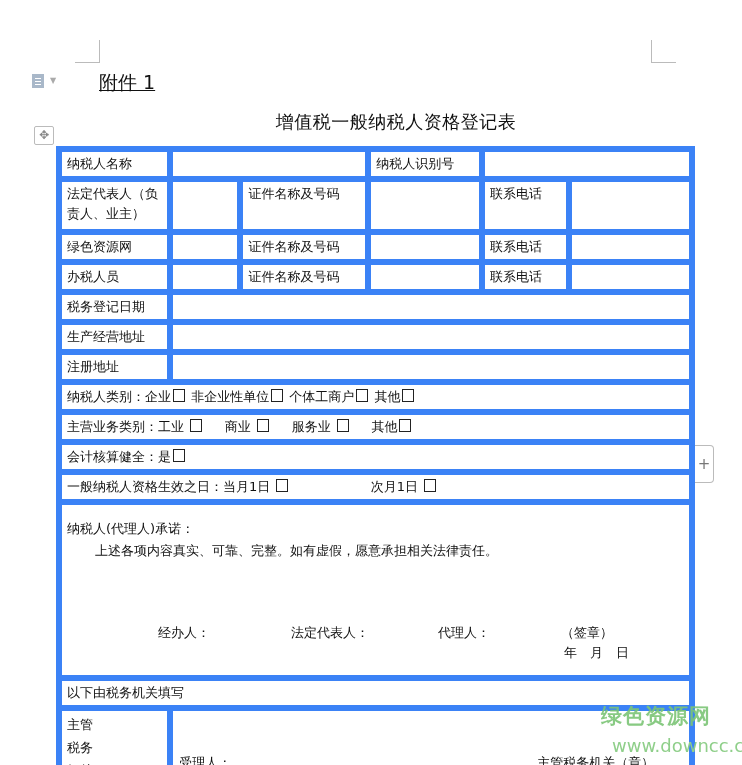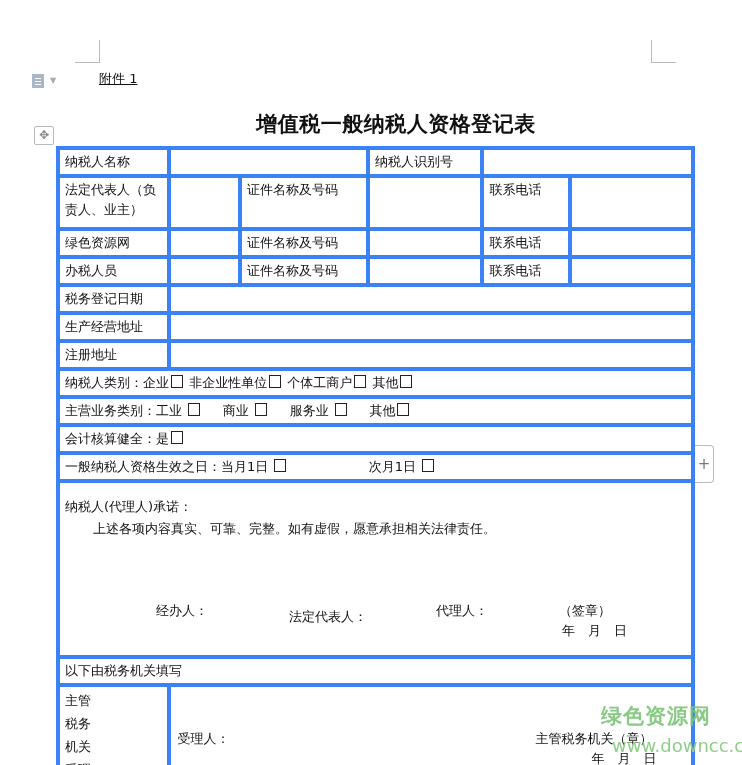--- a/index.html
+++ b/index.html
@@ -10,7 +10,7 @@
   .doc-icon{left:32px;top:74px;width:12px;height:14px;background:#a9b8c9;}
   .doc-icon:after{content:"";position:absolute;left:3px;top:4px;width:6px;height:1px;background:#fff;box-shadow:0 3px 0 #fff,0 6px 0 #fff;}
   .doc-caret{left:50px;top:76px;font-size:8px;color:#aaa;}
-  .attachment{left:99px;top:70px;font-size:13px;text-decoration:underline;}
+  .attachment{left:99px;top:70px;font-size:19px;text-decoration:underline;}
   .move-handle{left:34px;top:126px;width:18px;height:17px;border:1px solid #bbb;border-radius:2px;font-size:12px;line-height:17px;text-align:center;color:#888;}
   .title{left:0;width:742px;top:110px;text-align:center;font-size:21px;font-weight:bold;font-family:"DejaVu Serif","Liberation Serif",serif;letter-spacing:0.5px;padding-left:50px;box-sizing:border-box;}
   .plus-tab{left:695px;top:445px;width:18px;height:36px;border:1px solid #bbb;border-left:none;border-radius:0 4px 4px 0;color:#777;font-size:15px;line-height:36px;text-align:center;}

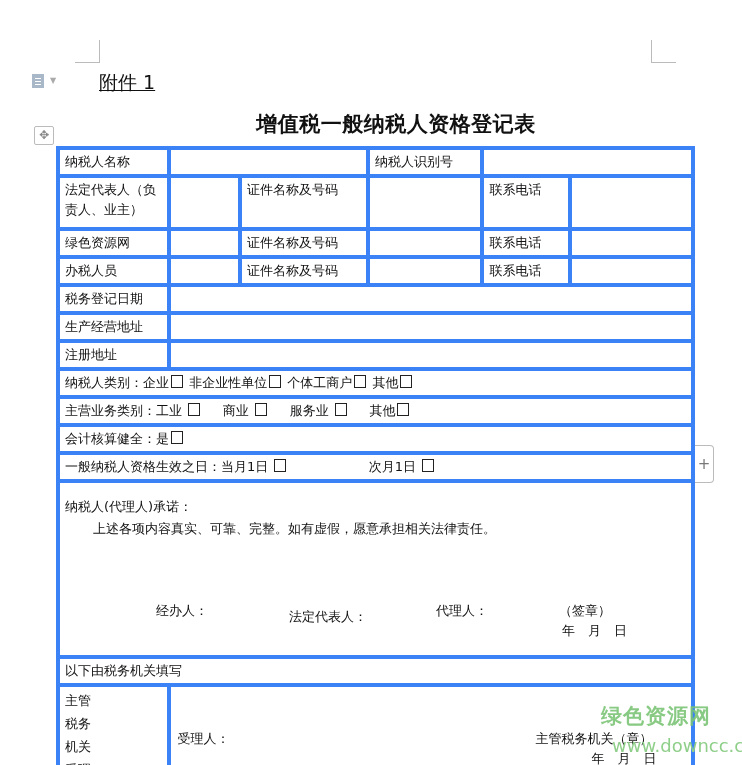--- a/index.html
+++ b/index.html
@@ -12,7 +12,7 @@
   .doc-caret{left:50px;top:76px;font-size:8px;color:#aaa;}
   .attachment{left:99px;top:70px;font-size:19px;text-decoration:underline;}
   .move-handle{left:34px;top:126px;width:18px;height:17px;border:1px solid #bbb;border-radius:2px;font-size:12px;line-height:17px;text-align:center;color:#888;}
-  .title{left:0;width:742px;top:110px;text-align:center;font-size:21px;font-weight:bold;font-family:"DejaVu Serif","Liberation Serif",serif;letter-spacing:0.5px;padding-left:50px;box-sizing:border-box;}
+  .title{left:0;width:742px;top:110px;text-align:center;font-size:18px;font-weight:normal;font-family:"DejaVu Serif","Liberation Serif",serif;letter-spacing:0.5px;padding-left:50px;box-sizing:border-box;}
   .plus-tab{left:695px;top:445px;width:18px;height:36px;border:1px solid #bbb;border-left:none;border-radius:0 4px 4px 0;color:#777;font-size:15px;line-height:36px;text-align:center;}
   table.form{position:absolute;left:56px;top:146px;border-collapse:collapse;width:639px;font-size:13px;}
   table.form td{border:4px solid #3b82f6;padding:2px 5px;vertical-align:top;line-height:20px;}

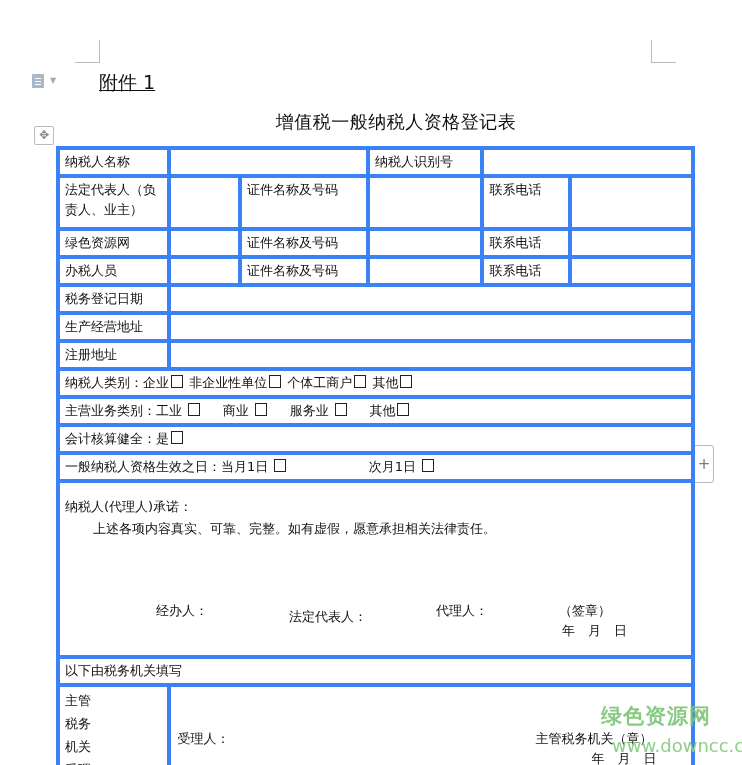--- a/index.html
+++ b/index.html
@@ -15,7 +15,7 @@
   .title{left:0;width:742px;top:110px;text-align:center;font-size:18px;font-weight:normal;font-family:"DejaVu Serif","Liberation Serif",serif;letter-spacing:0.5px;padding-left:50px;box-sizing:border-box;}
   .plus-tab{left:695px;top:445px;width:18px;height:36px;border:1px solid #bbb;border-left:none;border-radius:0 4px 4px 0;color:#777;font-size:15px;line-height:36px;text-align:center;}
   table.form{position:absolute;left:56px;top:146px;border-collapse:collapse;width:639px;font-size:13px;}
-  table.form td{border:4px solid #3b82f6;padding:2px 5px;vertical-align:top;line-height:20px;}
+  table.form td{border:6px solid #3b82f6;padding:2px 5px;vertical-align:top;line-height:20px;}
   .cbox{display:inline-block;width:10px;height:11px;border:1px solid #222;vertical-align:-1px;margin:0 2px;}
   .watermark{left:601px;top:702px;font-size:21px;font-weight:bold;color:#7cc576;letter-spacing:1px;opacity:.9;}
   .watermark-url{left:612px;top:735px;font-size:18px;color:#8fcf8a;}

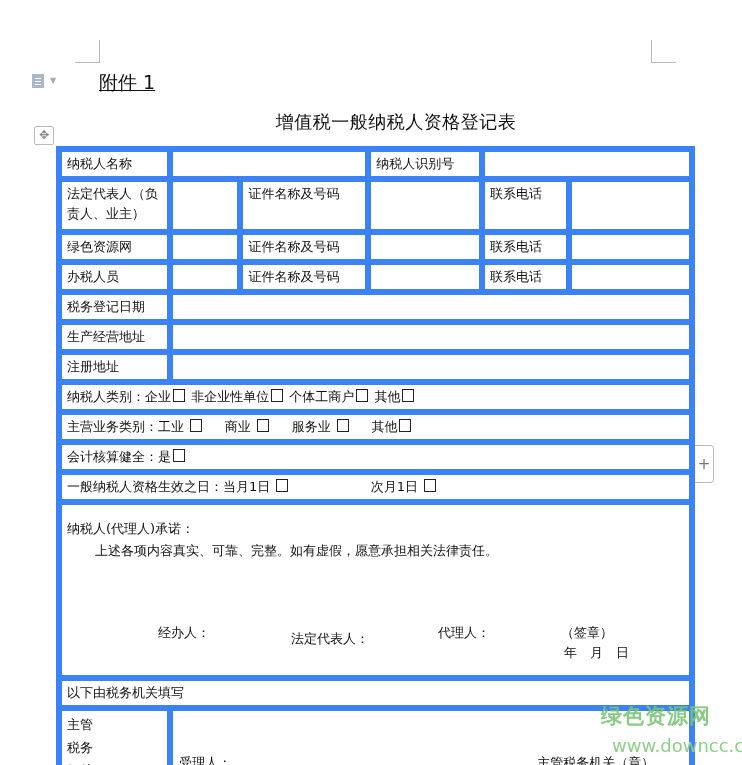--- a/index.html
+++ b/index.html
@@ -117,7 +117,7 @@
       <div class="abs" style="left:5px;top:14px;">纳税人(代理人)承诺：</div>
       <div class="abs" style="left:33px;top:36px;">上述各项内容真实、可靠、完整。如有虚假，愿意承担相关法律责任。</div>
       <div class="abs" style="left:96px;top:118px;">经办人：</div>
-      <div class="abs" style="left:229px;top:124px;text-align:center;">法定代表人：</div>
+      <div class="abs" style="left:229px;top:118px;text-align:center;">法定代表人：</div>
       <div class="abs" style="left:376px;top:118px;">代理人：</div>
       <div class="abs" style="left:499px;top:118px;">（签章）</div>
       <div class="abs" style="left:502px;top:138px;">年　月　日</div>

